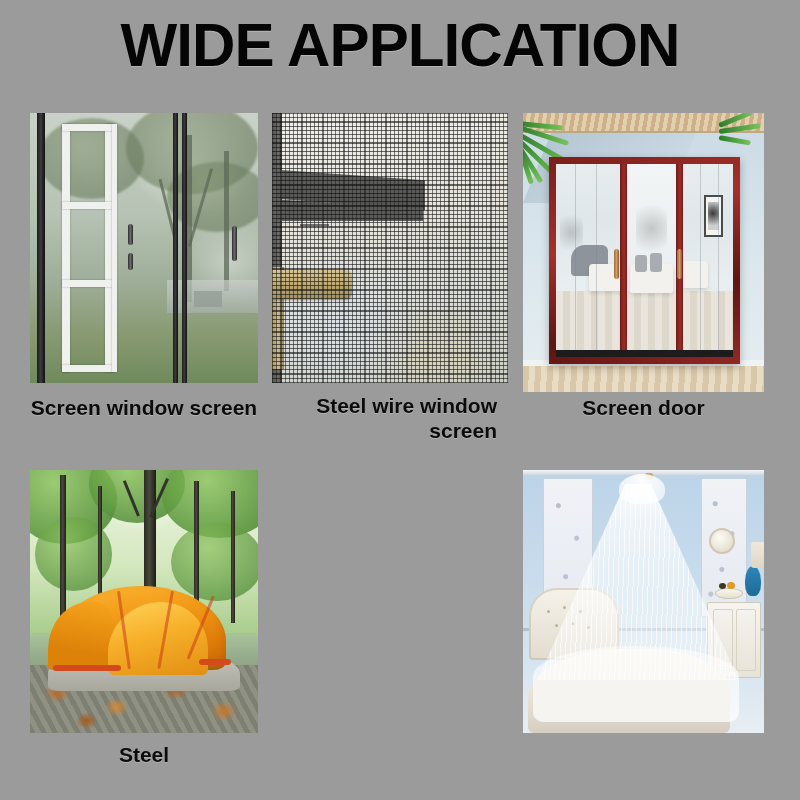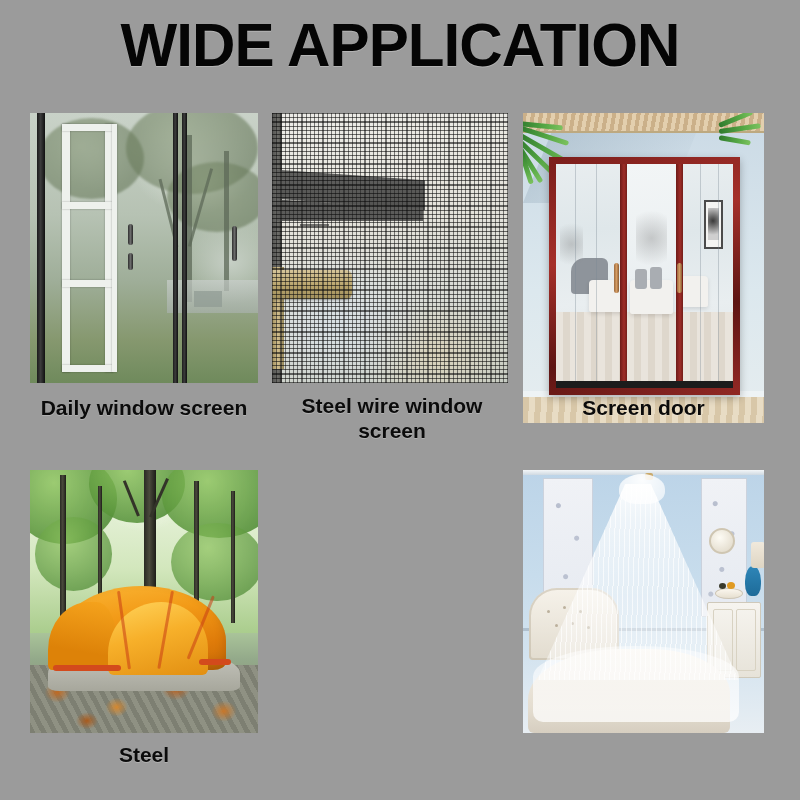--- a/index.html
+++ b/index.html
@@ -435,7 +435,7 @@
 
         <div class="mesh fine"></div>
       </div>
-      <div class="cap center" style="top:282px;">Daily window screen</div>
+      <div class="cap center" style="top:282px;">Screen window screen</div>
     </div>
 
     <div class="cell" style="left:272px;top:113px;width:236px;height:270px;">

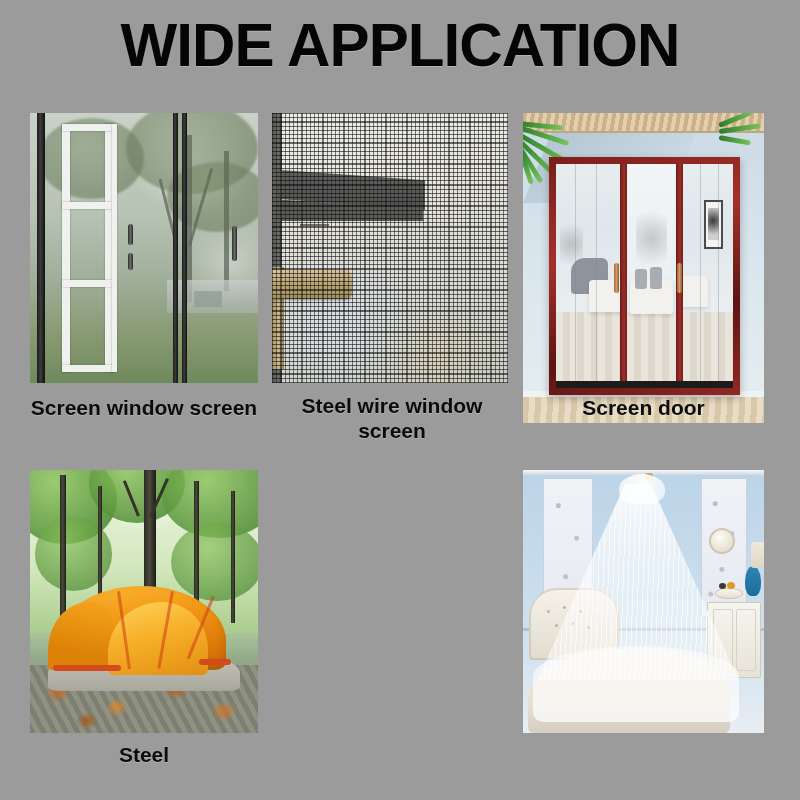--- a/index.html
+++ b/index.html
@@ -42,7 +42,7 @@
     text-shadow:0 1px 0 rgba(255,255,255,.22);
   }
   .cap.center{text-align:center;}
-  .cap.left{text-align:center;}
+  .cap.left{text-align:right;}
 
   
   .p1{background:linear-gradient(180deg,#b9c0bb 0%,#9aa79c 45%,#8c9a8a 100%);}

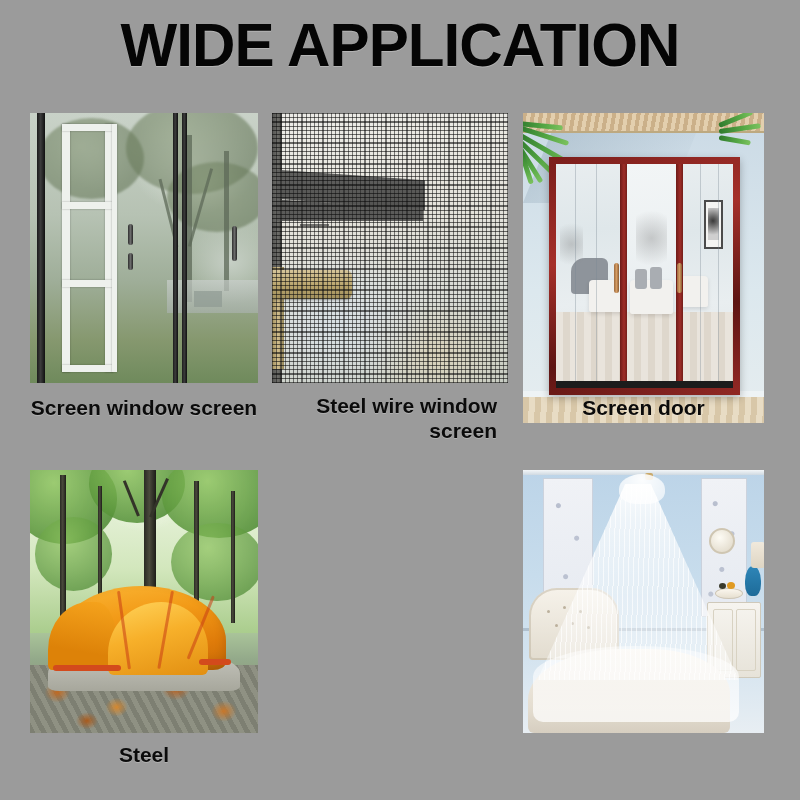--- a/index.html
+++ b/index.html
@@ -452,7 +452,7 @@
       <div class="cap left" style="top:280px;padding-left:15px;width:210px;">Steel wire window screen</div>
     </div>
 
-    <div class="cell" style="left:523px;top:113px;width:241px;height:310px;text-decoration:underline;">
+    <div class="cell" style="left:523px;top:113px;width:241px;height:279px;text-decoration:underline;">
       <div class="photo p3">
         <div class="wall"></div>
         <div class="wallshadow"></div>

